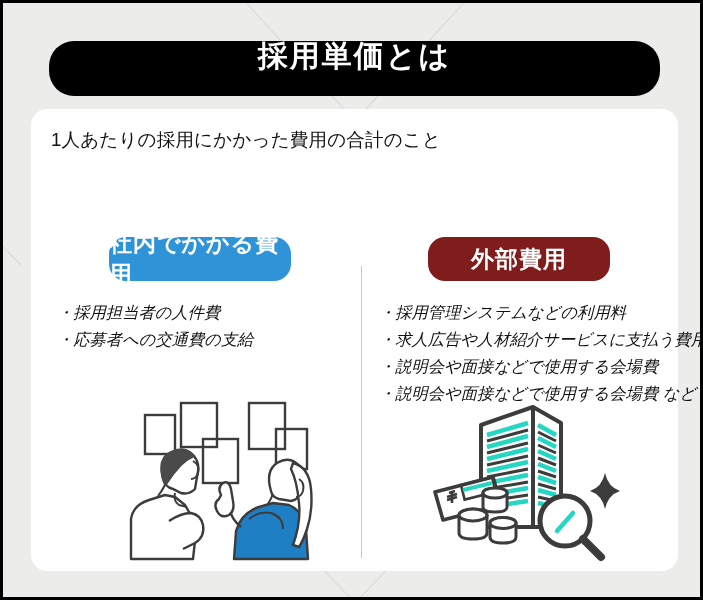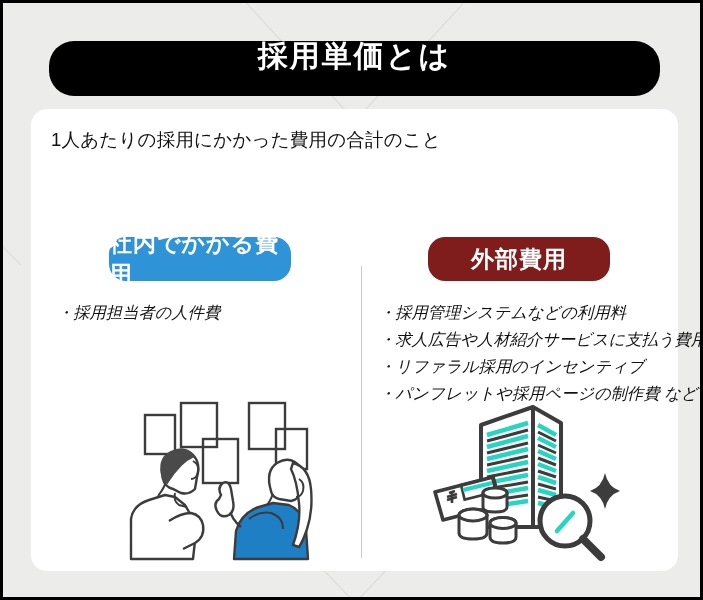--- a/index.html
+++ b/index.html
@@ -129,6 +129,7 @@
       <div class="pill" id="pill-internal">社内でかかる費用</div>
       <div class="bullets">
         <div>・採用担当者の人件費</div>
+        <div>・応募者への交通費の支給</div>
       </div>
     </div>
 

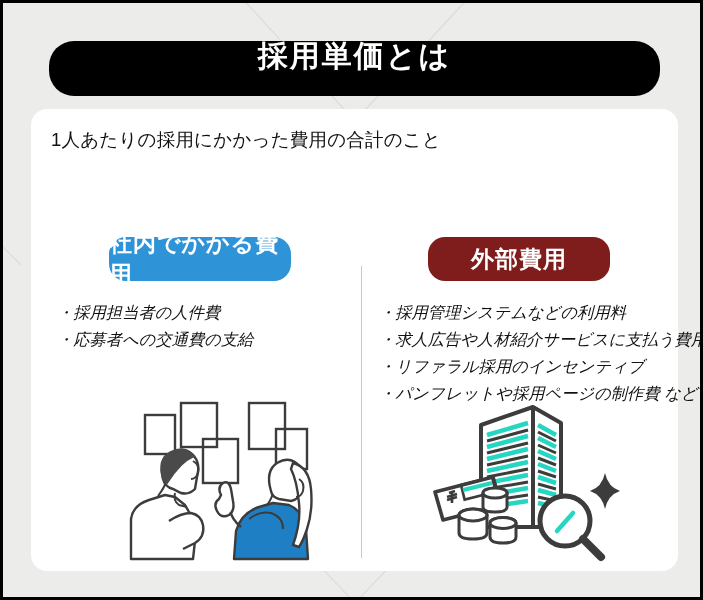--- a/index.html
+++ b/index.html
@@ -138,7 +138,7 @@
       <div class="bullets">
         <div>・採用管理システムなどの利用料</div>
         <div>・求人広告や人材紹介サービスに支払う費用</div>
-        <div>・リファラル採用のインセンティブ</div>
+        <div>・説明会や面接などで使用する会場費</div>
         <div>・パンフレットや採用ページの制作費 など</div>
       </div>
     </div>

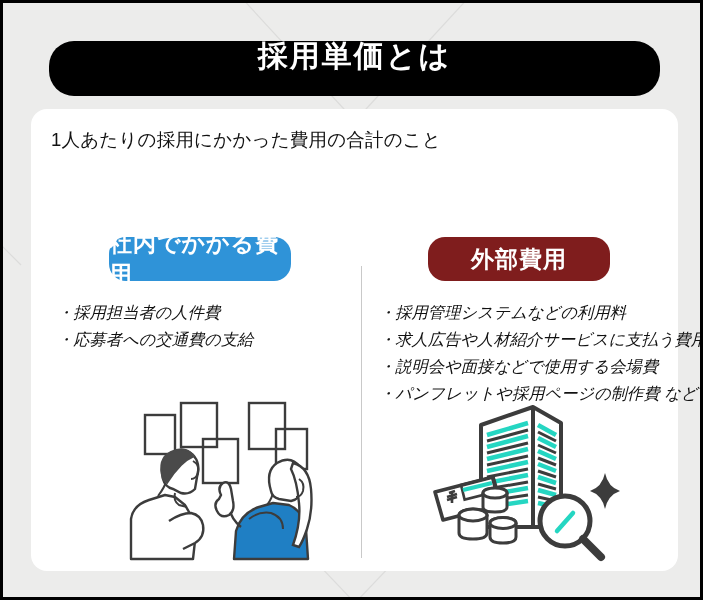--- a/index.html
+++ b/index.html
@@ -139,7 +139,7 @@
         <div>・採用管理システムなどの利用料</div>
         <div>・求人広告や人材紹介サービスに支払う費用</div>
         <div>・説明会や面接などで使用する会場費</div>
-        <div>・パンフレットや採用ページの制作費 など</div>
+        <div>・説明会や面接などで使用する会場費 など</div>
       </div>
     </div>
 

